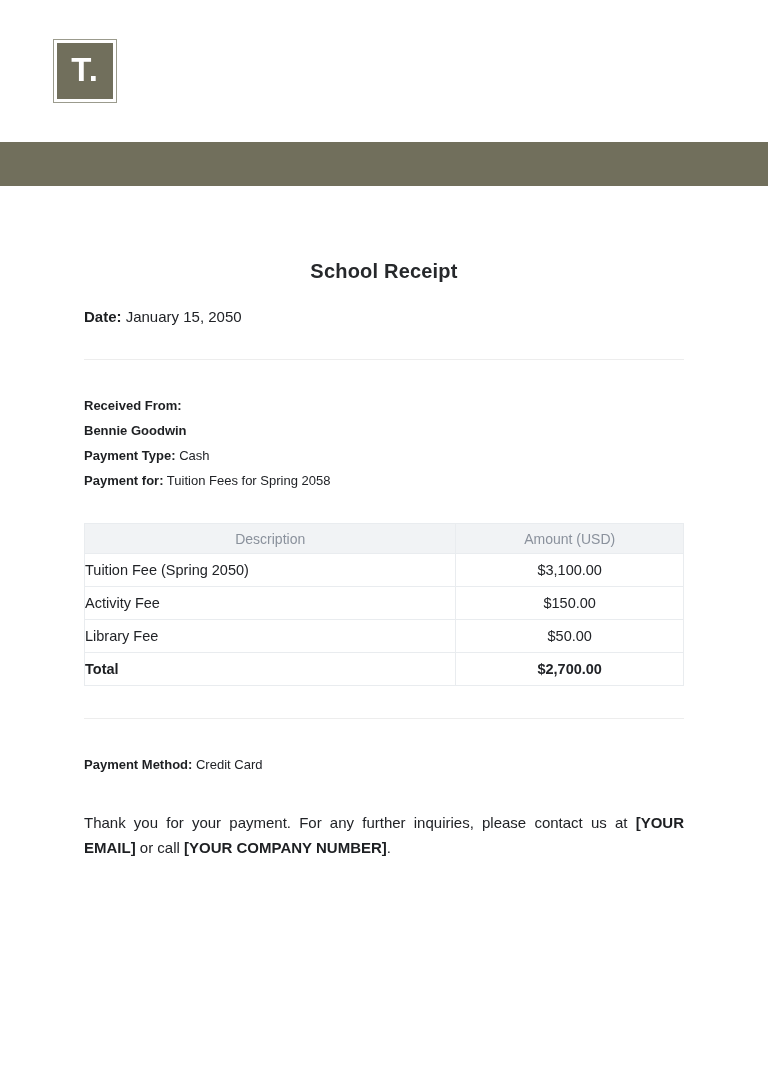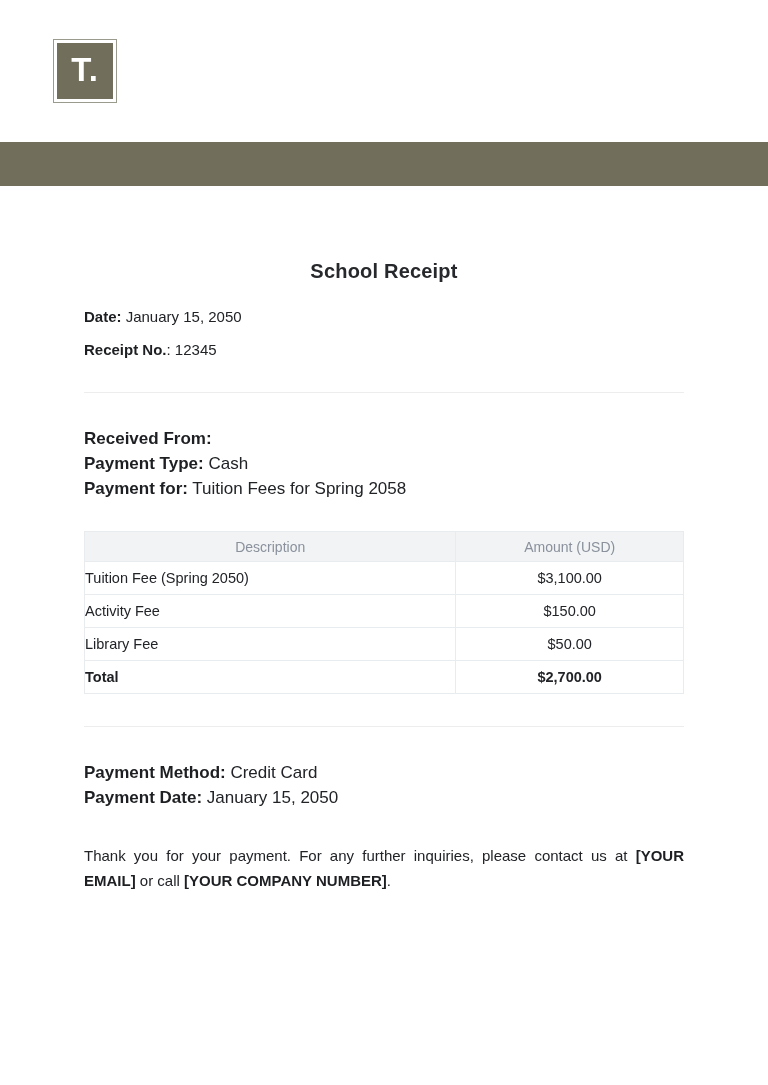--- a/index.html
+++ b/index.html
@@ -93,7 +93,6 @@
 
     <p class="meta date"><strong>Date:</strong> <span>January 15, 2050</span></p>
 
-    <p class="meta receipt-no"><strong>Receipt No.</strong><span>: 12345</span></p>
 
     <hr class="rule">
 

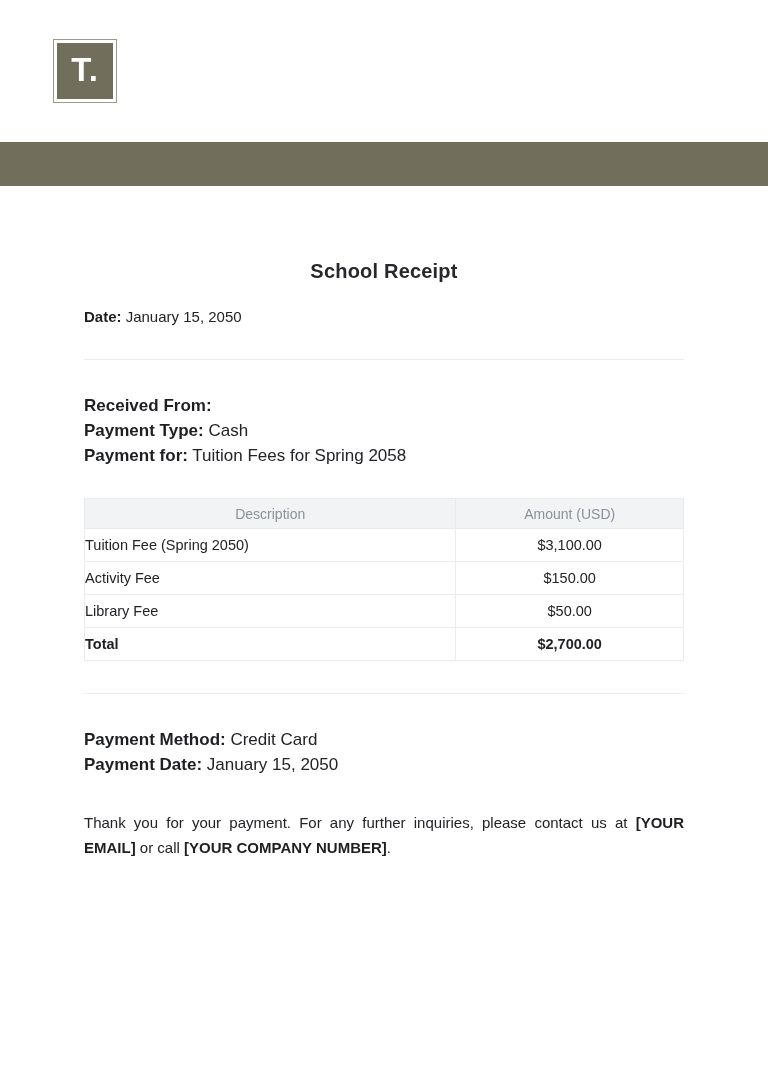--- a/index.html
+++ b/index.html
@@ -46,7 +46,7 @@
   .meta.receipt-no{margin-top:13px;}
   strong{color:#1d1f22;}
   hr.rule{border:none;border-top:1px solid var(--divider);margin:32px 0 0;}
-  .info-block{margin-top:33px;font-size:17px;line-height:25px;}
+  .info-block{margin-top:33px;font-size:13px;line-height:25px;}
   
   table.charges{
     width:100%;border-collapse:collapse;margin-top:30px;

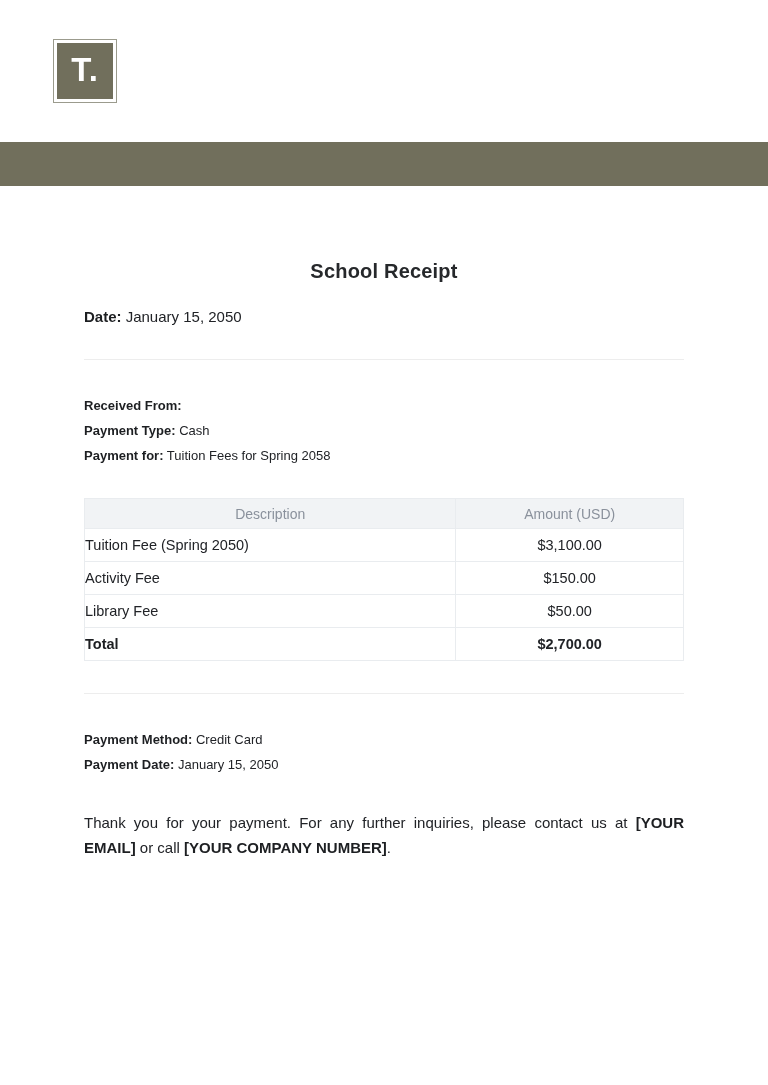--- a/index.html
+++ b/index.html
@@ -98,6 +98,7 @@
 
     <div class="info-block">
       <p><strong>Received From:</strong></p>
+      <p><strong>Bennie Goodwin</strong></p>
       <p><strong>Payment Type:</strong> <span>Cash</span></p>
       <p><strong>Payment for:</strong> <span>Tuition Fees for Spring 2058</span></p>
     </div>

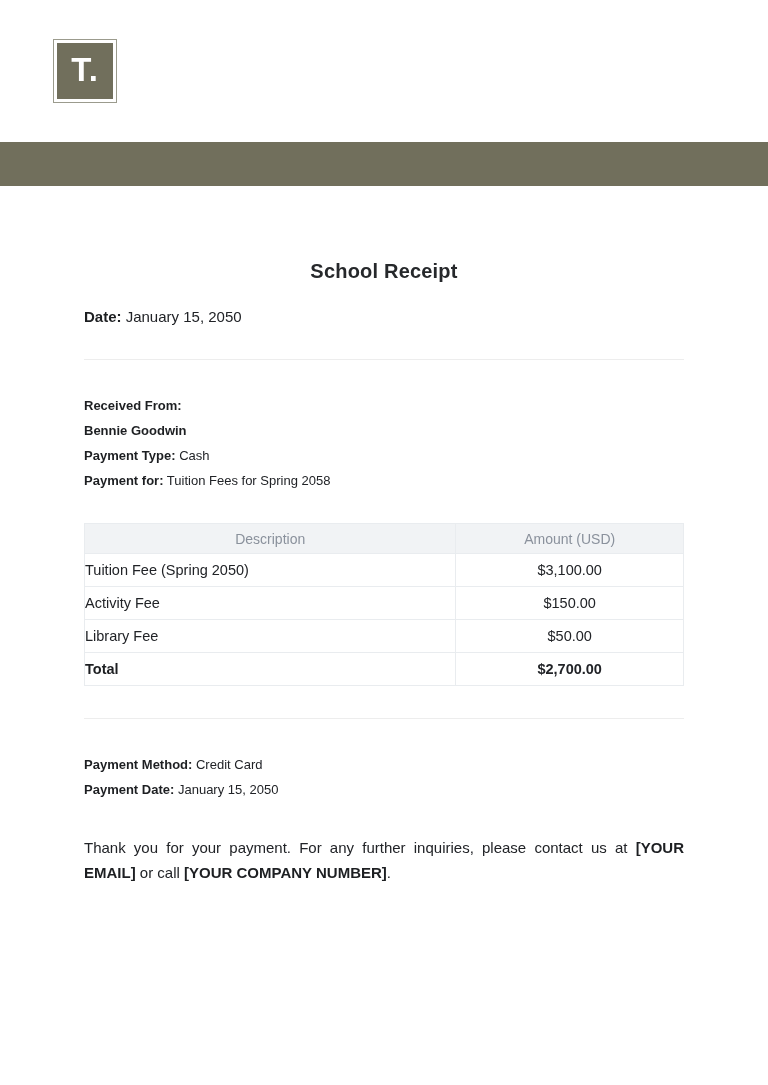--- a/index.html
+++ b/index.html
@@ -134,7 +134,6 @@
 
     <div class="info-block">
       <p><strong>Payment Method:</strong> <span>Credit Card</span></p>
-      <p><strong>Payment Date:</strong> <span>January 15, 2050</span></p>
     </div>
 
     <p class="closing"><span>Thank you for your payment. For any further inquiries, please contact us at </span><strong>[YOUR EMAIL]</strong><span> or call </span><strong>[YOUR COMPANY NUMBER]</strong><span>.</span></p>

